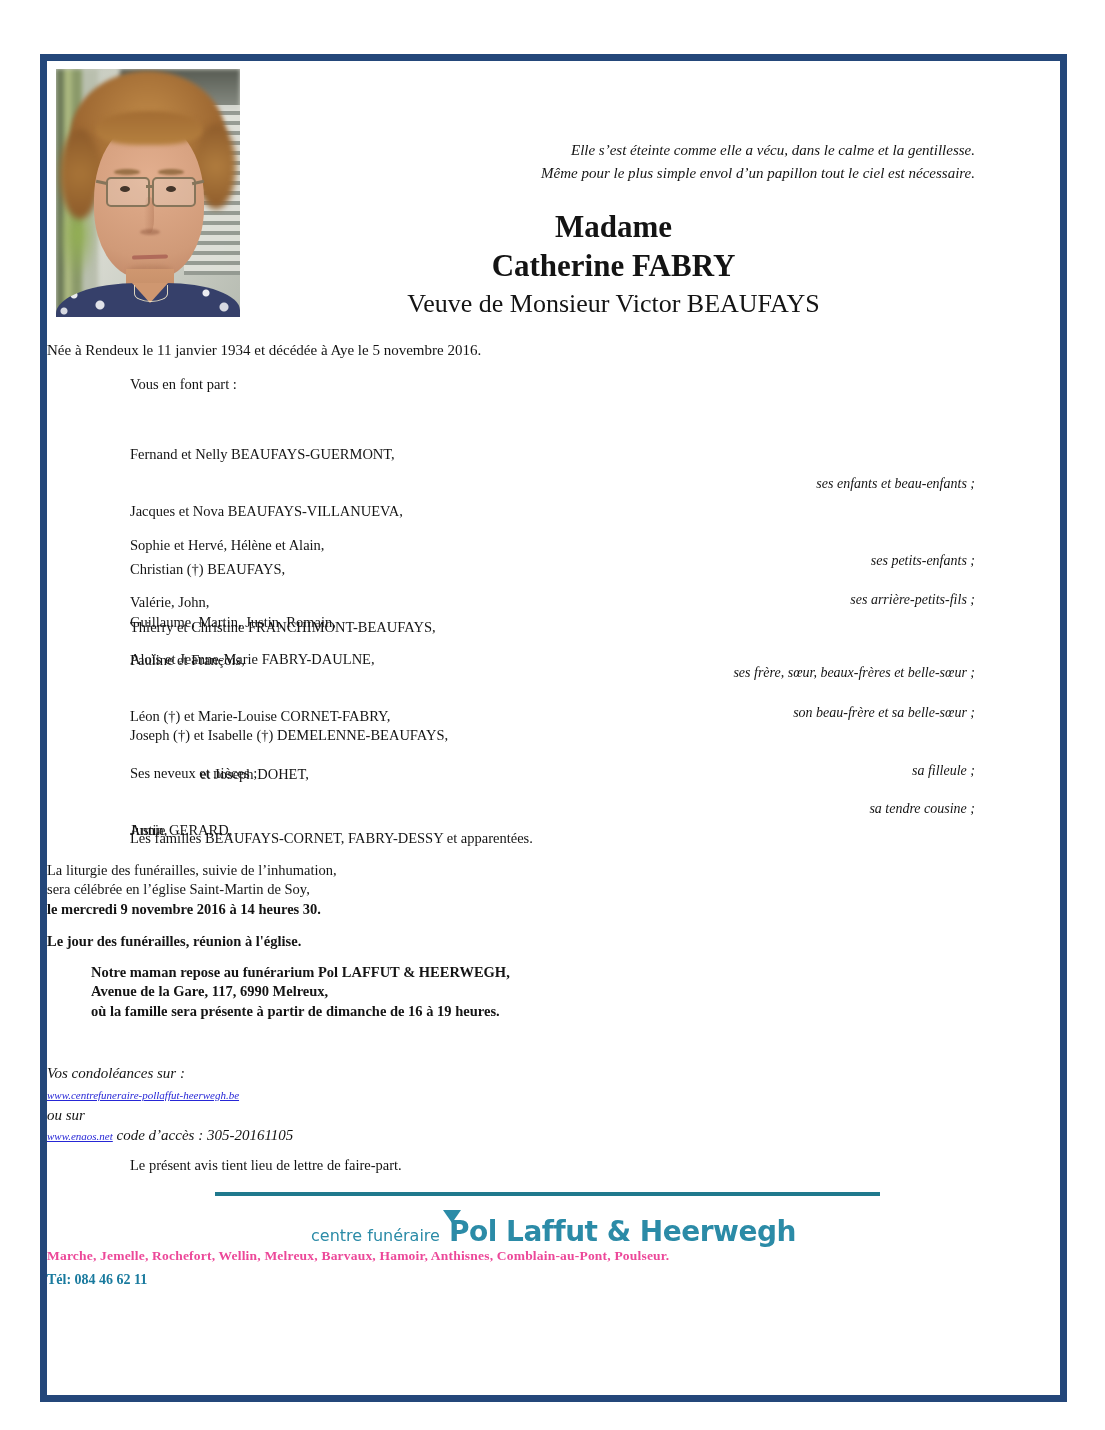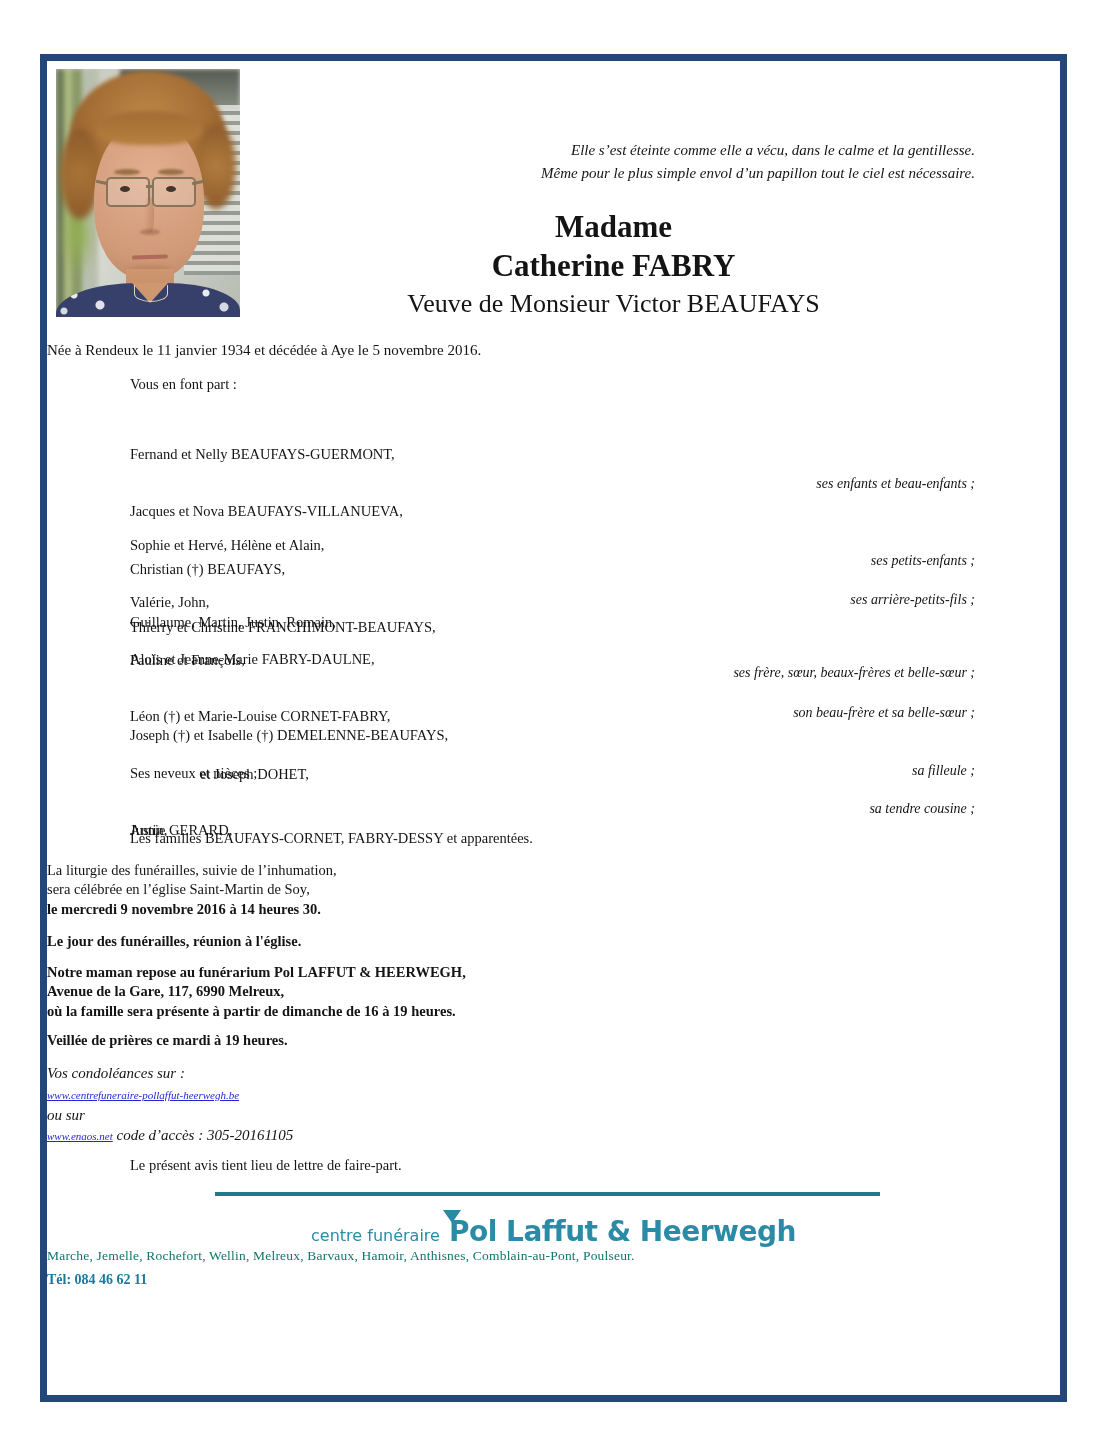--- a/index.html
+++ b/index.html
@@ -164,7 +164,7 @@
 
   <div class="abs centered cer boldline" style="top:871px;">Le jour des funérailles, réunion à l'église.</div>
 
-  <div class="abs centered cer boldline" style="top:902px;">
+  <div class="abs centered cer boldline" style="top:902px;padding-left:44px;">
     <div>Notre maman repose au funérarium Pol LAFFUT &amp; HEERWEGH,</div>
     <div>Avenue de la Gare, 117, 6990 Melreux,</div>
     <div>où la famille sera présente à partir de dimanche de 16 à 19 heures.</div>

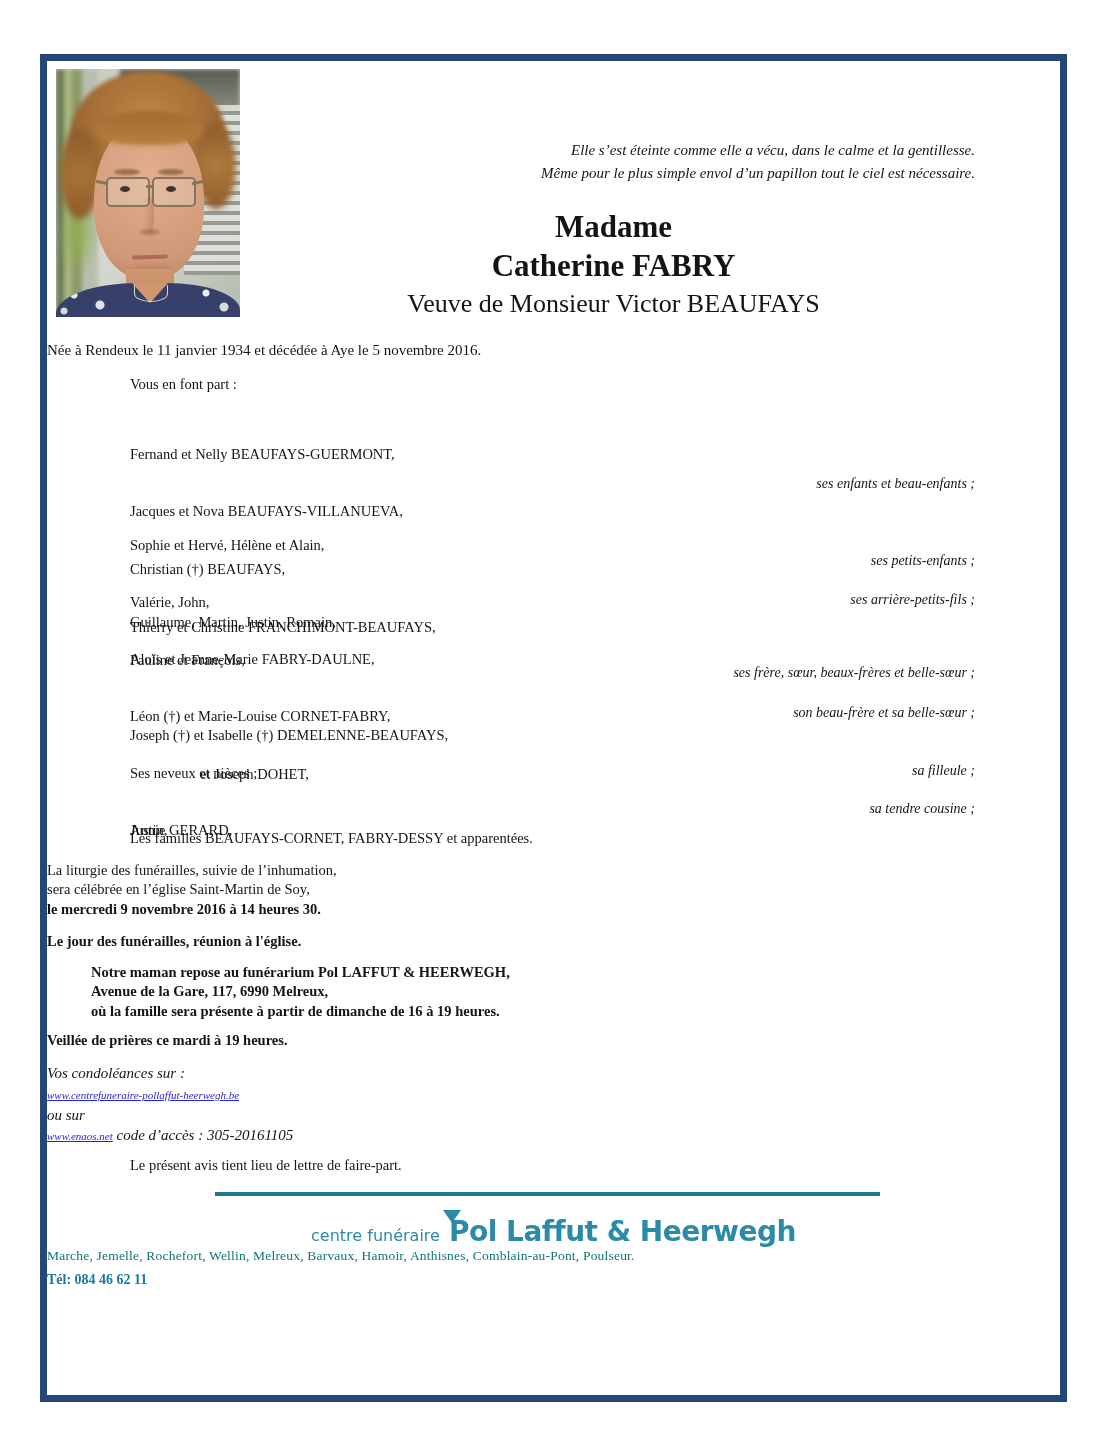--- a/index.html
+++ b/index.html
@@ -170,7 +170,6 @@
     <div>où la famille sera présente à partir de dimanche de 16 à 19 heures.</div>
   </div>
 
-  <div class="abs centered cer boldline" style="top:970px;">Veillée de prières ce mardi à 19 heures.</div>
 
   <div class="abs centered cond-it" style="top:1002px;">Vos condoléances sur :</div>
   <div class="abs centered" style="top:1023px;line-height:20px;">

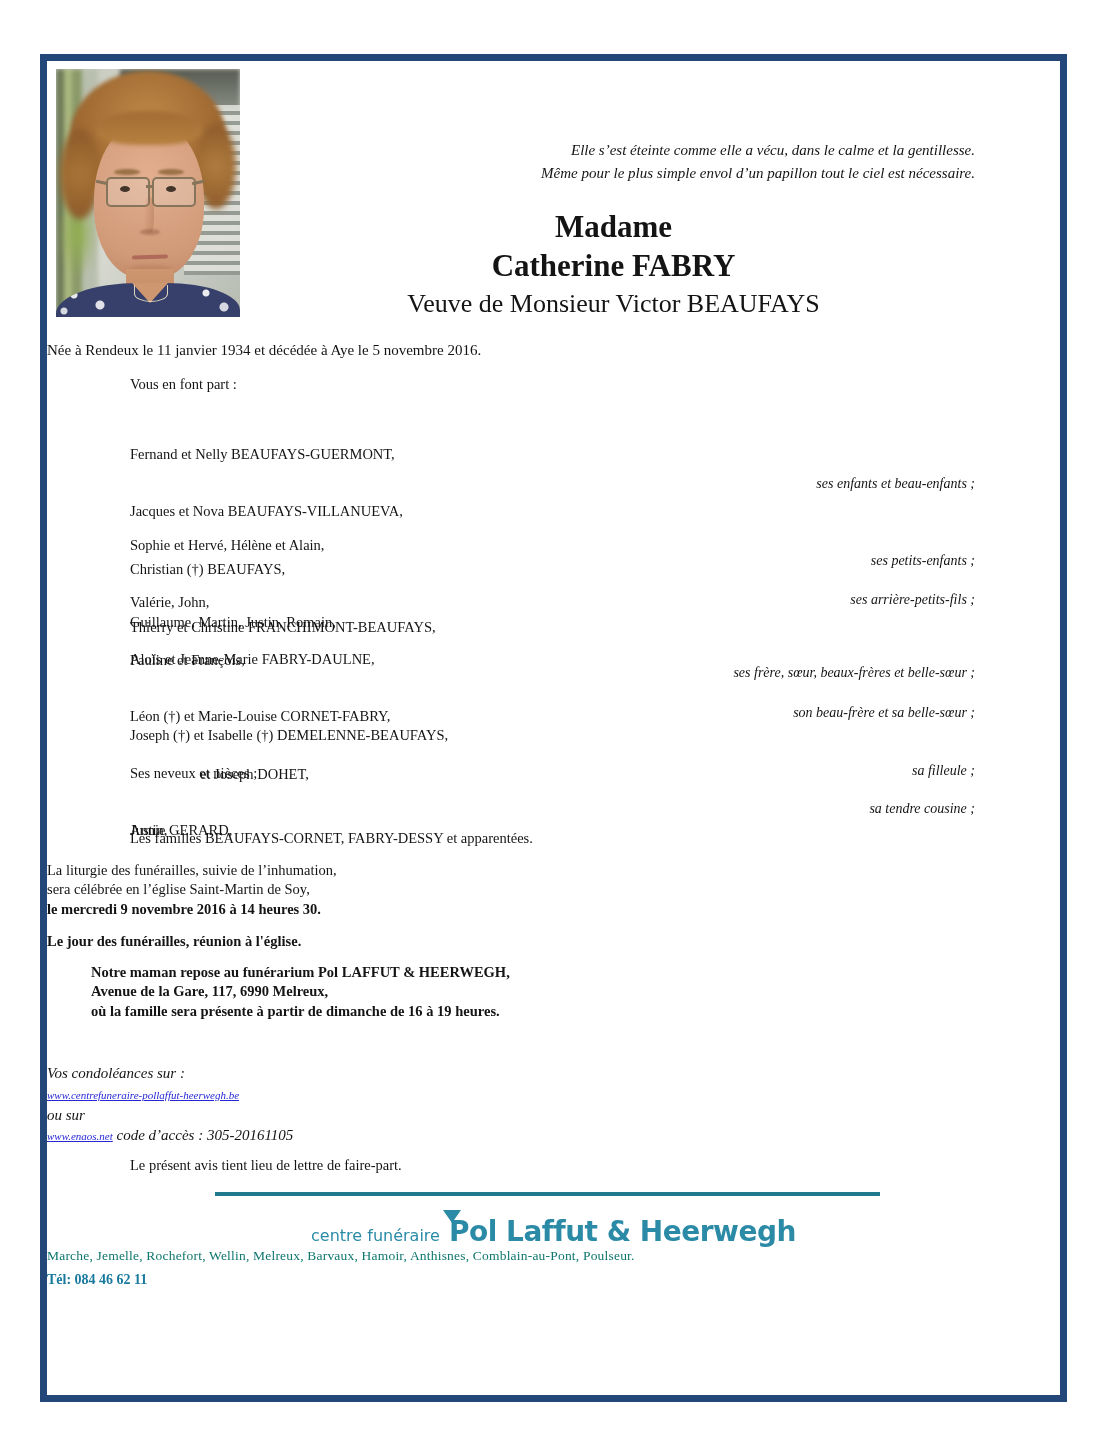--- a/index.html
+++ b/index.html
@@ -30,7 +30,7 @@
   .logo-row{left:0;right:0;top:1154px;display:flex;justify-content:center;align-items:baseline;gap:9px;font-family:"DejaVu Sans","Liberation Sans",sans-serif;color:#2b8ba7;}
   .logo-small{font-size:16px;}
   .logo-big{font-size:28px;font-weight:bold;letter-spacing:-0.5px;}
-  .addr{top:1186px;color:#0f766e;font-weight:normal;font-size:13.5px;line-height:18px;letter-spacing:0.2px;}
+  .addr{top:1186px;color:#ec4899;font-weight:bold;font-size:13.5px;line-height:18px;letter-spacing:0.2px;}
   .tel{top:1210px;color:#197a9e;font-weight:bold;font-size:14px;line-height:18px;}
   
   .photo{left:9px;top:8px;width:184px;height:248px;overflow:hidden;background:linear-gradient(120deg,#c3c8bb 0%,#d8dad1 45%,#b7bcb2 100%);}

